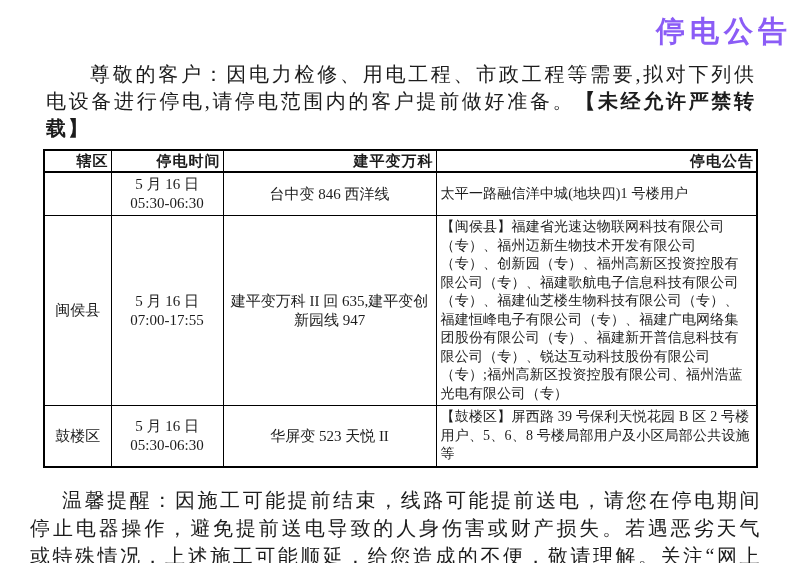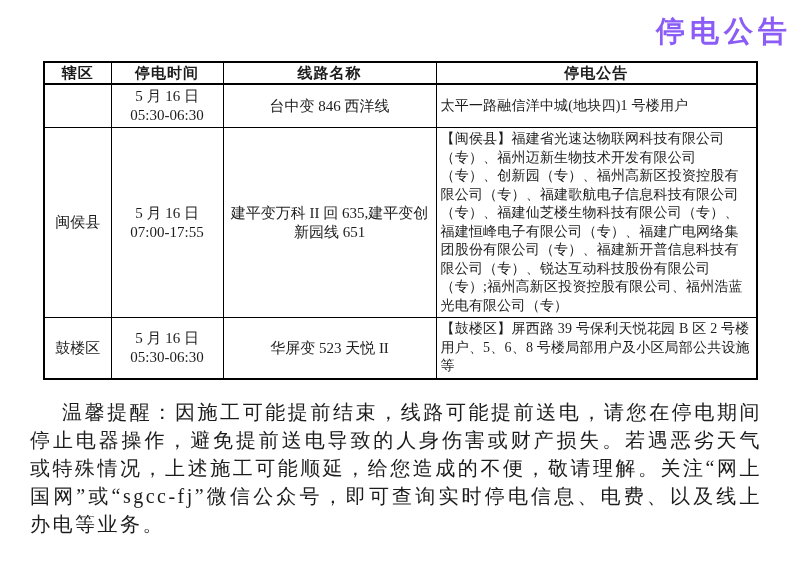--- a/index.html
+++ b/index.html
@@ -94,6 +94,7 @@
 
   <h1 class="title">停电公告</h1>
 
+  <p class="intro"><span>尊敬的客户：因电力检修、用电工程、市政工程等需要,拟对下列供电设备进行停电,请停电范围内的客户提前做好准备。</span><span class="notice">【未经允许严禁转载】</span></p>
 
   <table class="outage">
     <colgroup>

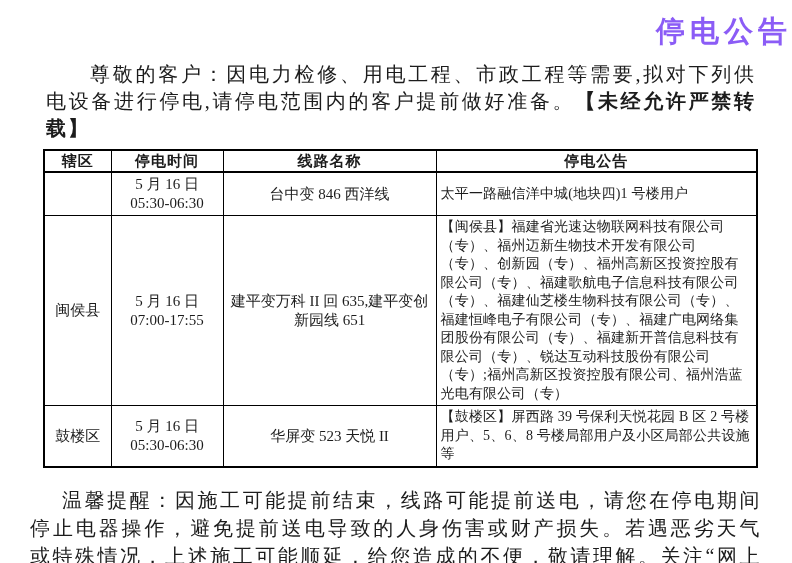--- a/index.html
+++ b/index.html
@@ -57,7 +57,7 @@
     height: 20px;
     padding: 0 2px;
     border-bottom: 2px solid #000000;
-    text-align: center;
+    text-align: right;
     letter-spacing: 1px;
   }
   table.outage td {

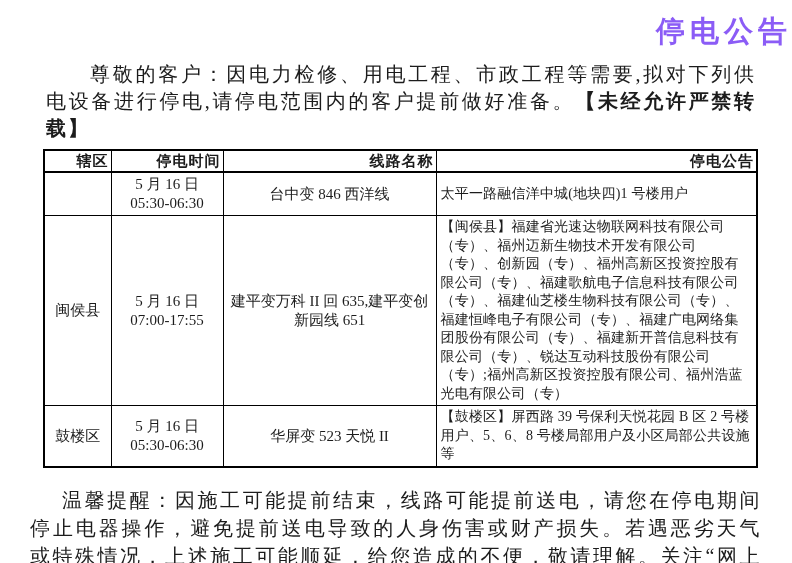--- a/index.html
+++ b/index.html
@@ -107,7 +107,7 @@
       <tr>
         <th>辖区</th>
         <th>停电时间</th>
-        <th>线路名称</th>
+        <th>建平变万科</th>
         <th>停电公告</th>
       </tr>
     </thead>

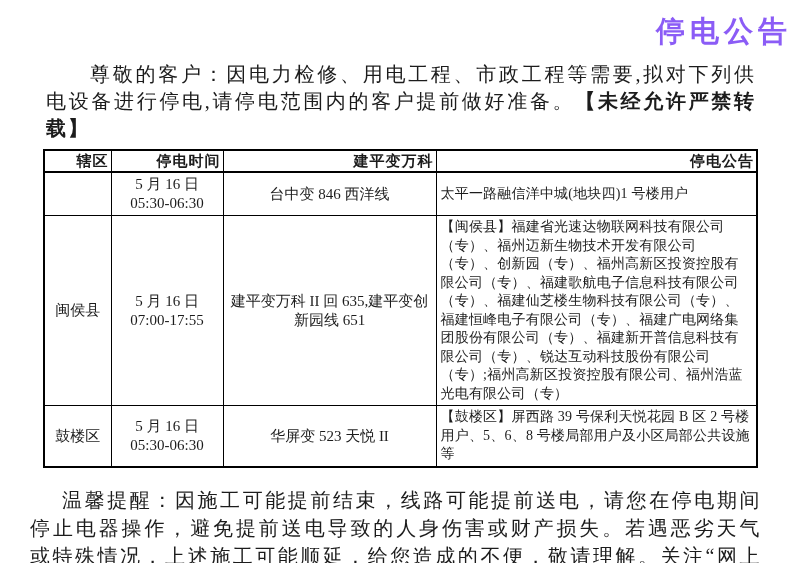--- a/index.html
+++ b/index.html
@@ -127,7 +127,7 @@
           <span class="time-line">5 月 16 日</span>
           <span class="time-line">07:00-17:55</span>
         </td>
-        <td>建平变万科 II 回 635,建平变创新园线 651</td>
+        <td>建平变万科 II 回 635,建平变创新园线 947</td>
         <td class="scope">【闽侯县】福建省光速达物联网科技有限公司（专）、福州迈新生物技术开发有限公司（专）、创新园（专）、福州高新区投资控股有限公司（专）、福建歌航电子信息科技有限公司（专）、福建仙芝楼生物科技有限公司（专）、福建恒峰电子有限公司（专）、福建广电网络集团股份有限公司（专）、福建新开普信息科技有限公司（专）、锐达互动科技股份有限公司（专）;福州高新区投资控股有限公司、福州浩蓝光电有限公司（专）</td>
       </tr>
       <tr class="row-3">

